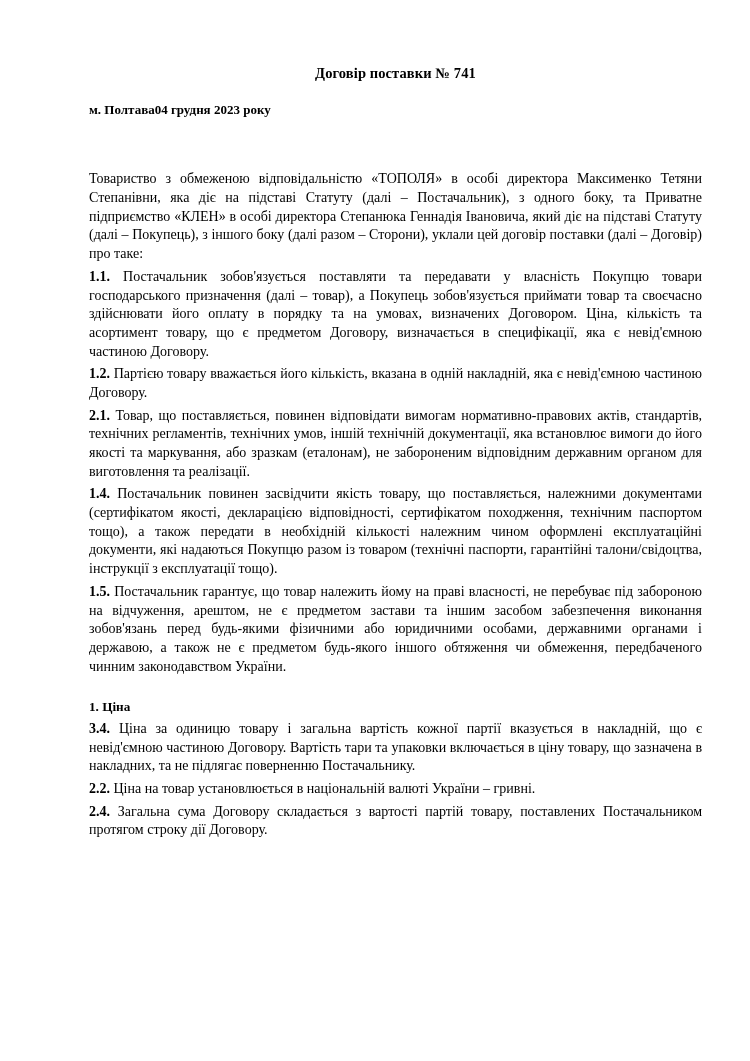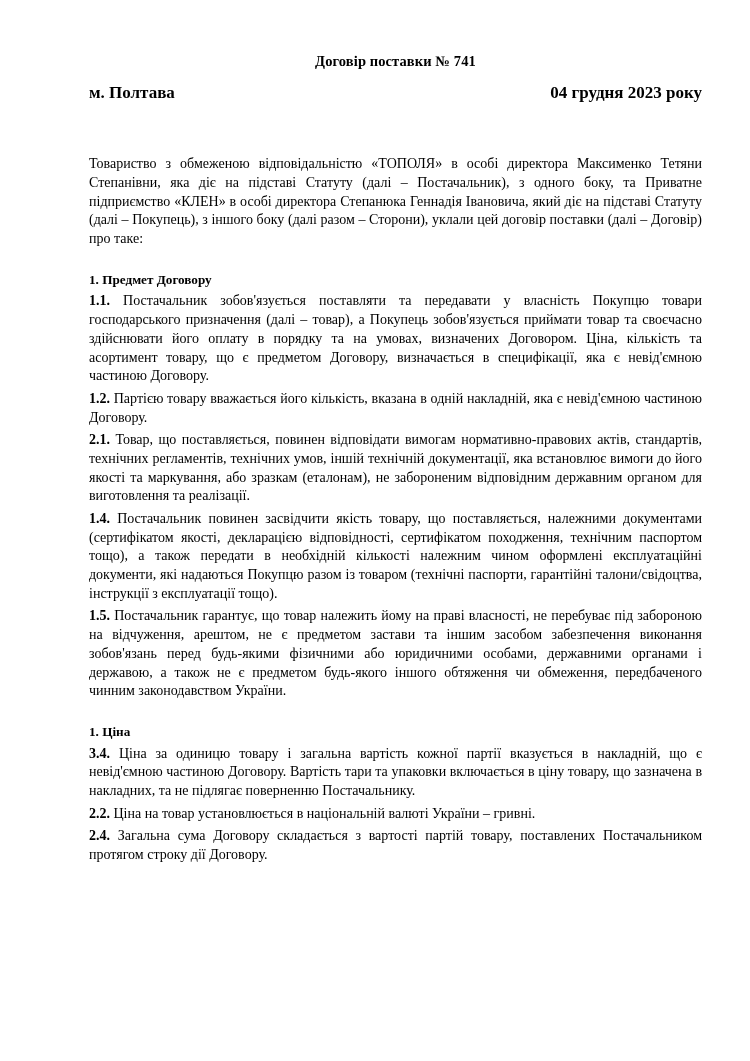--- a/index.html
+++ b/index.html
@@ -25,7 +25,7 @@
   .content {
     position: absolute;
     left: 89px;
-    top: 0;
+    top: 12px;
     width: 613px;
   }
   .doc-title {

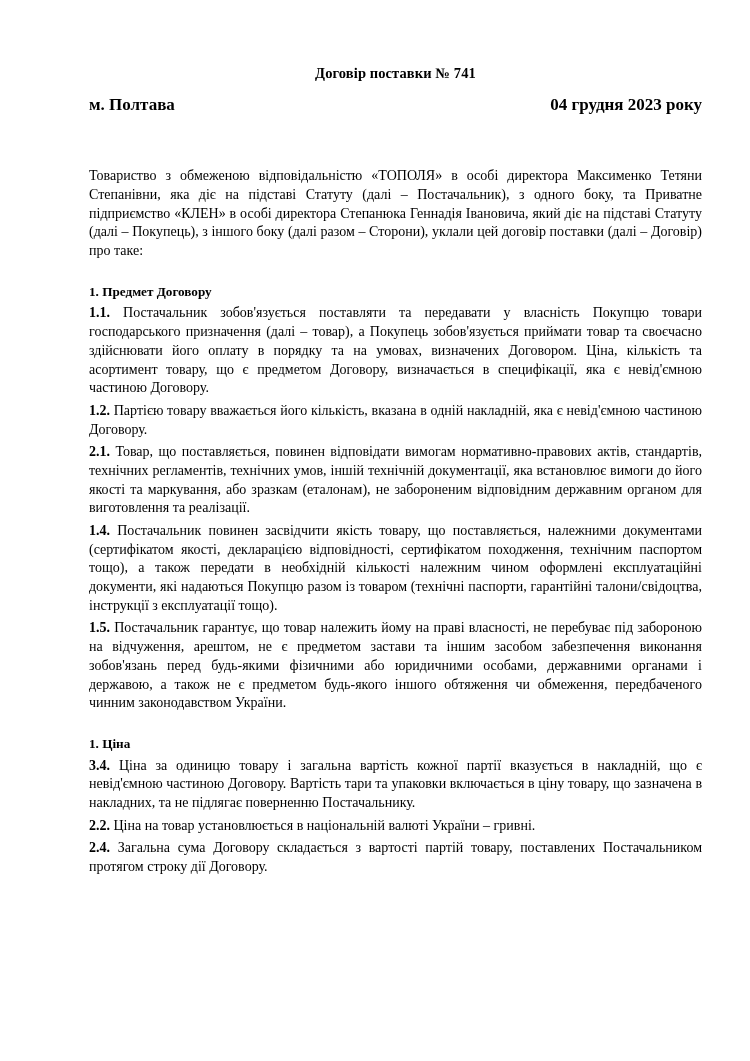--- a/index.html
+++ b/index.html
@@ -39,11 +39,10 @@
   }
   .place-date-row {
     display: flex;
-    justify-content: space-between;
     align-items: baseline;
-    margin-top: 13px;
+    margin-top: 20px;
     font-weight: bold;
-    font-size: 17px;
+    font-size: 13px;
   }
   .place {
     text-align: left;

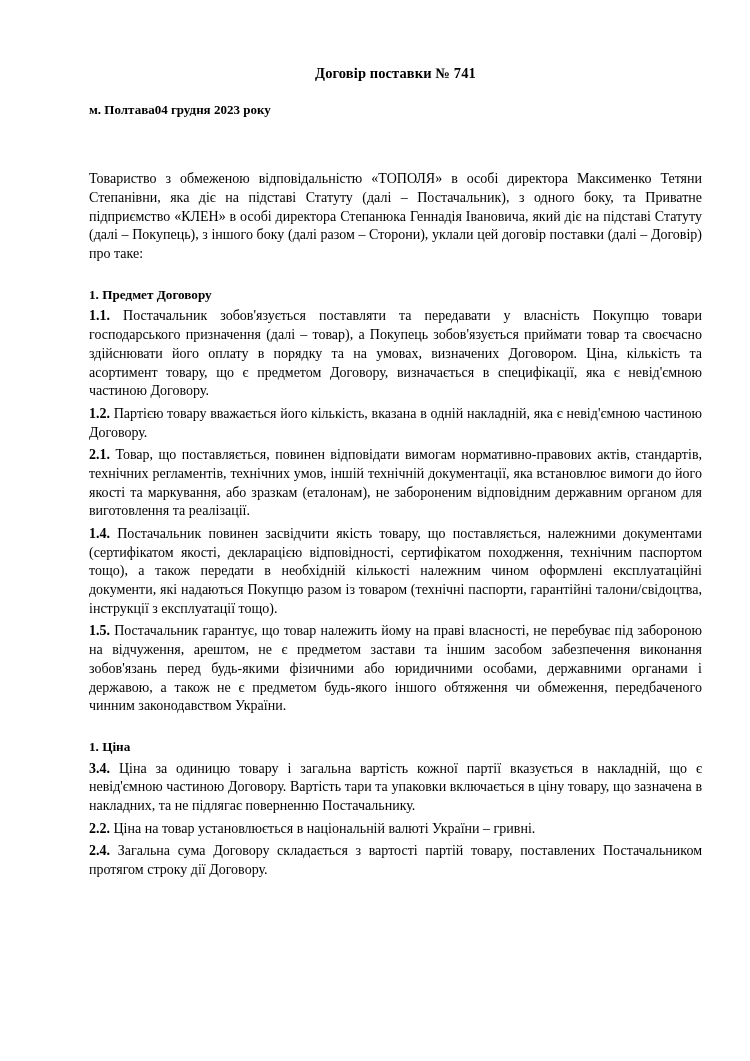--- a/index.html
+++ b/index.html
@@ -94,7 +94,6 @@
 
     <p class="body-para first-para">Товариство з обмеженою відповідальністю «ТОПОЛЯ» в особі директора Максименко Тетяни Степанівни, яка діє на підставі Статуту (далі – Постачальник), з одного боку, та Приватне підприємство «КЛЕН» в особі директора Степанюка Геннадія Івановича, який діє на підставі Статуту (далі – Покупець), з іншого боку (далі разом – Сторони), уклали цей договір поставки (далі – Договір) про таке:</p>
 
-    <h2 class="section-head">1. Предмет Договору</h2>
 
     <p class="body-para clause">
       <span class="clause-num">1.1.</span><span> Постачальник зобов'язується поставляти та передавати у власність Покупцю товари господарського призначення (далі – товар), а Покупець зобов'язується приймати товар та своєчасно здійснювати його оплату в порядку та на умовах, визначених Договором. Ціна, кількість та асортимент товару, що є предметом Договору, визначається в специфікації, яка є невід'ємною частиною Договору.</span>

